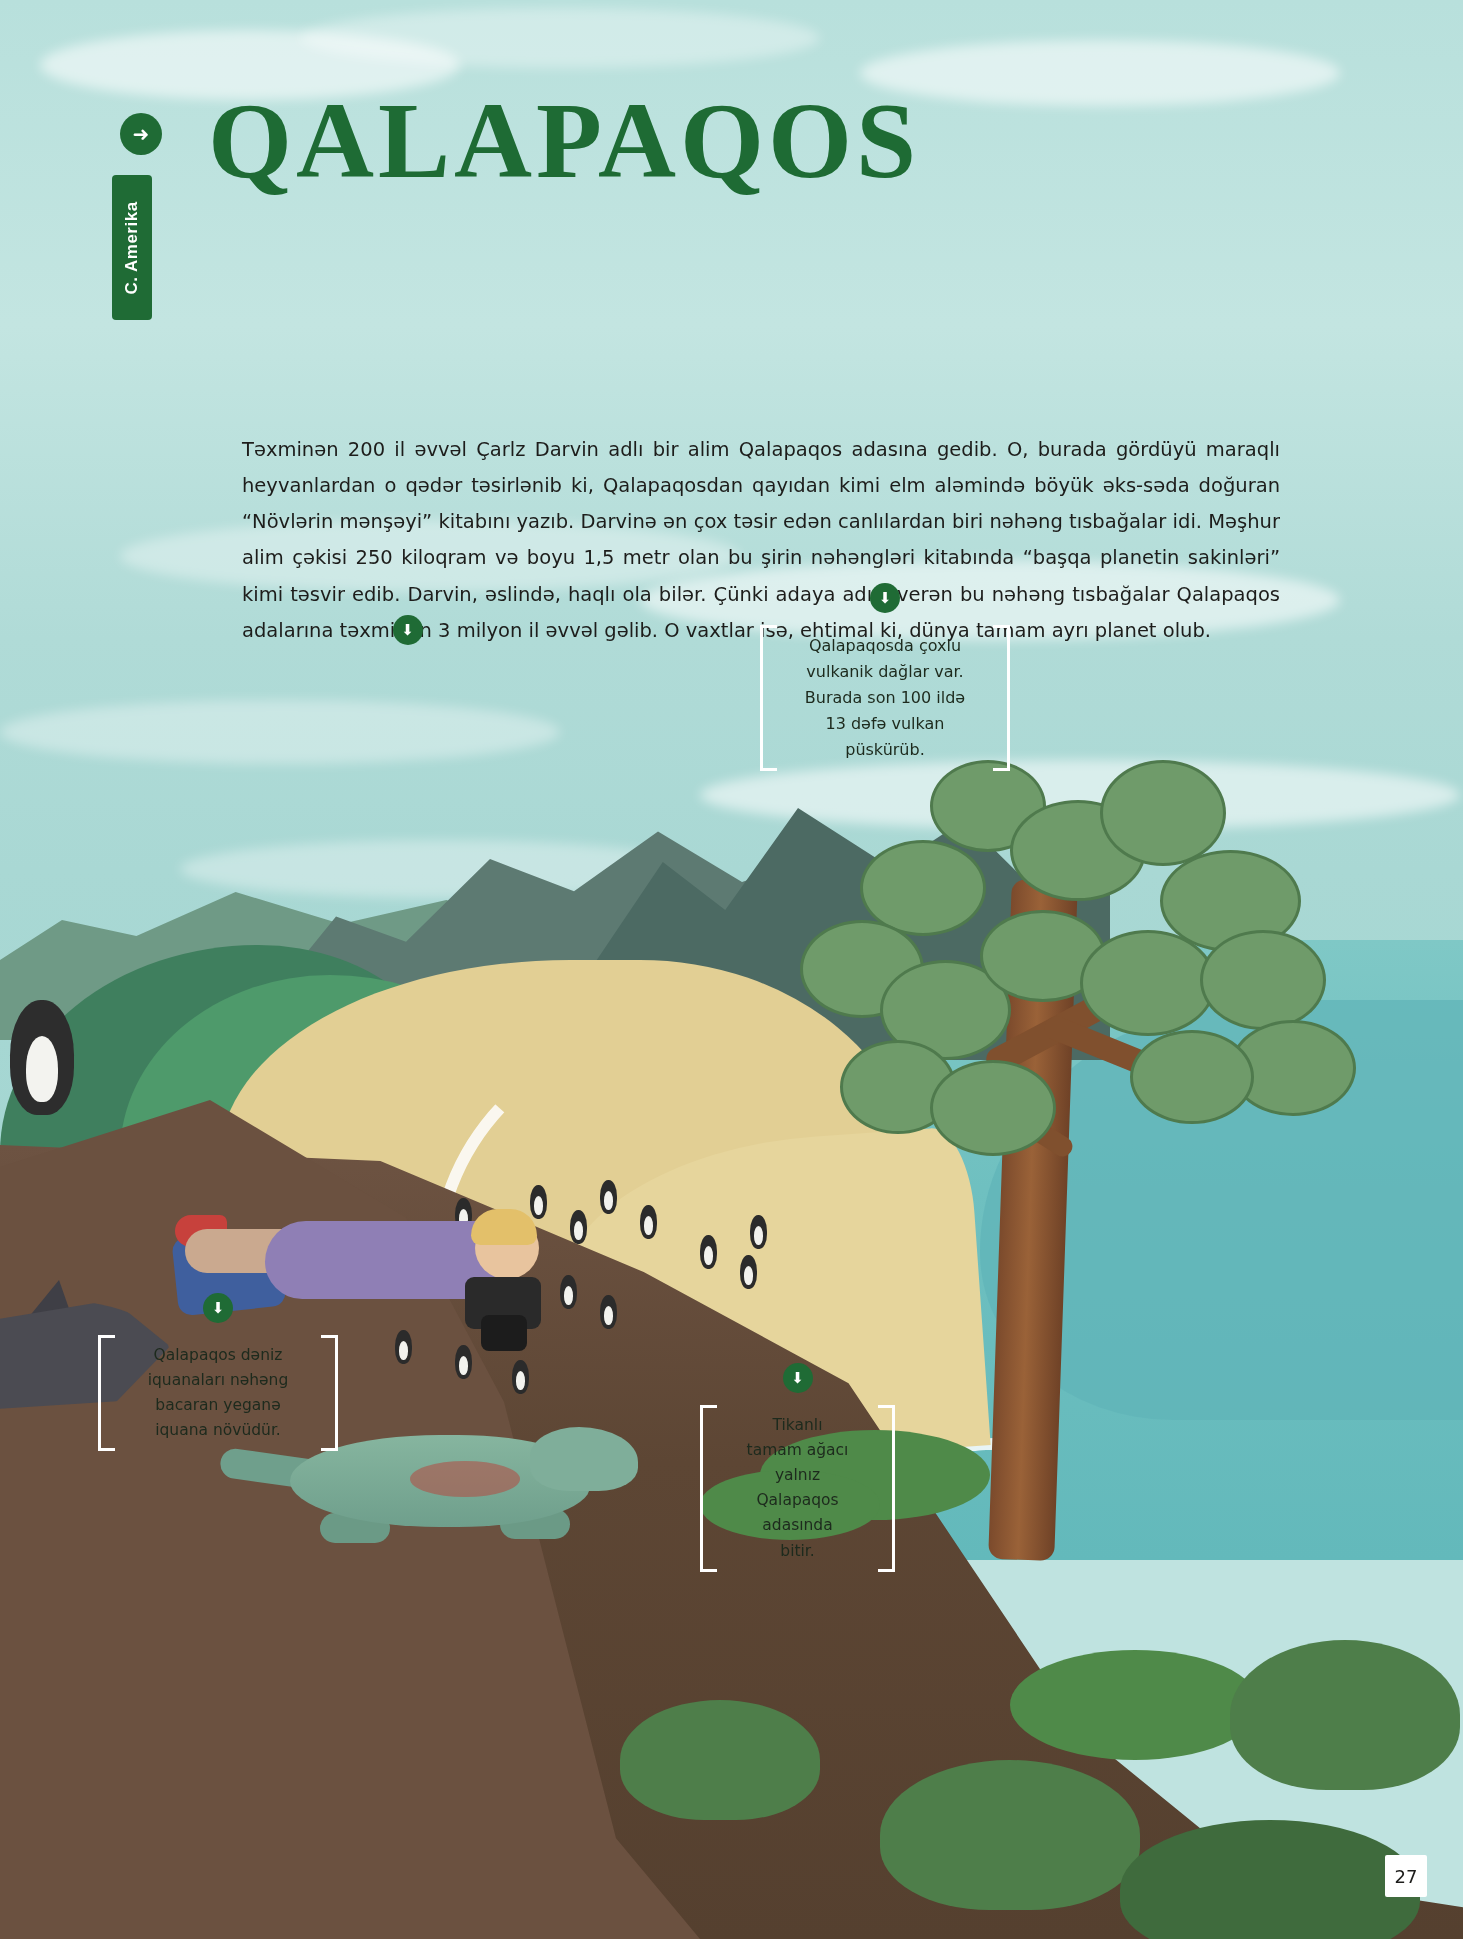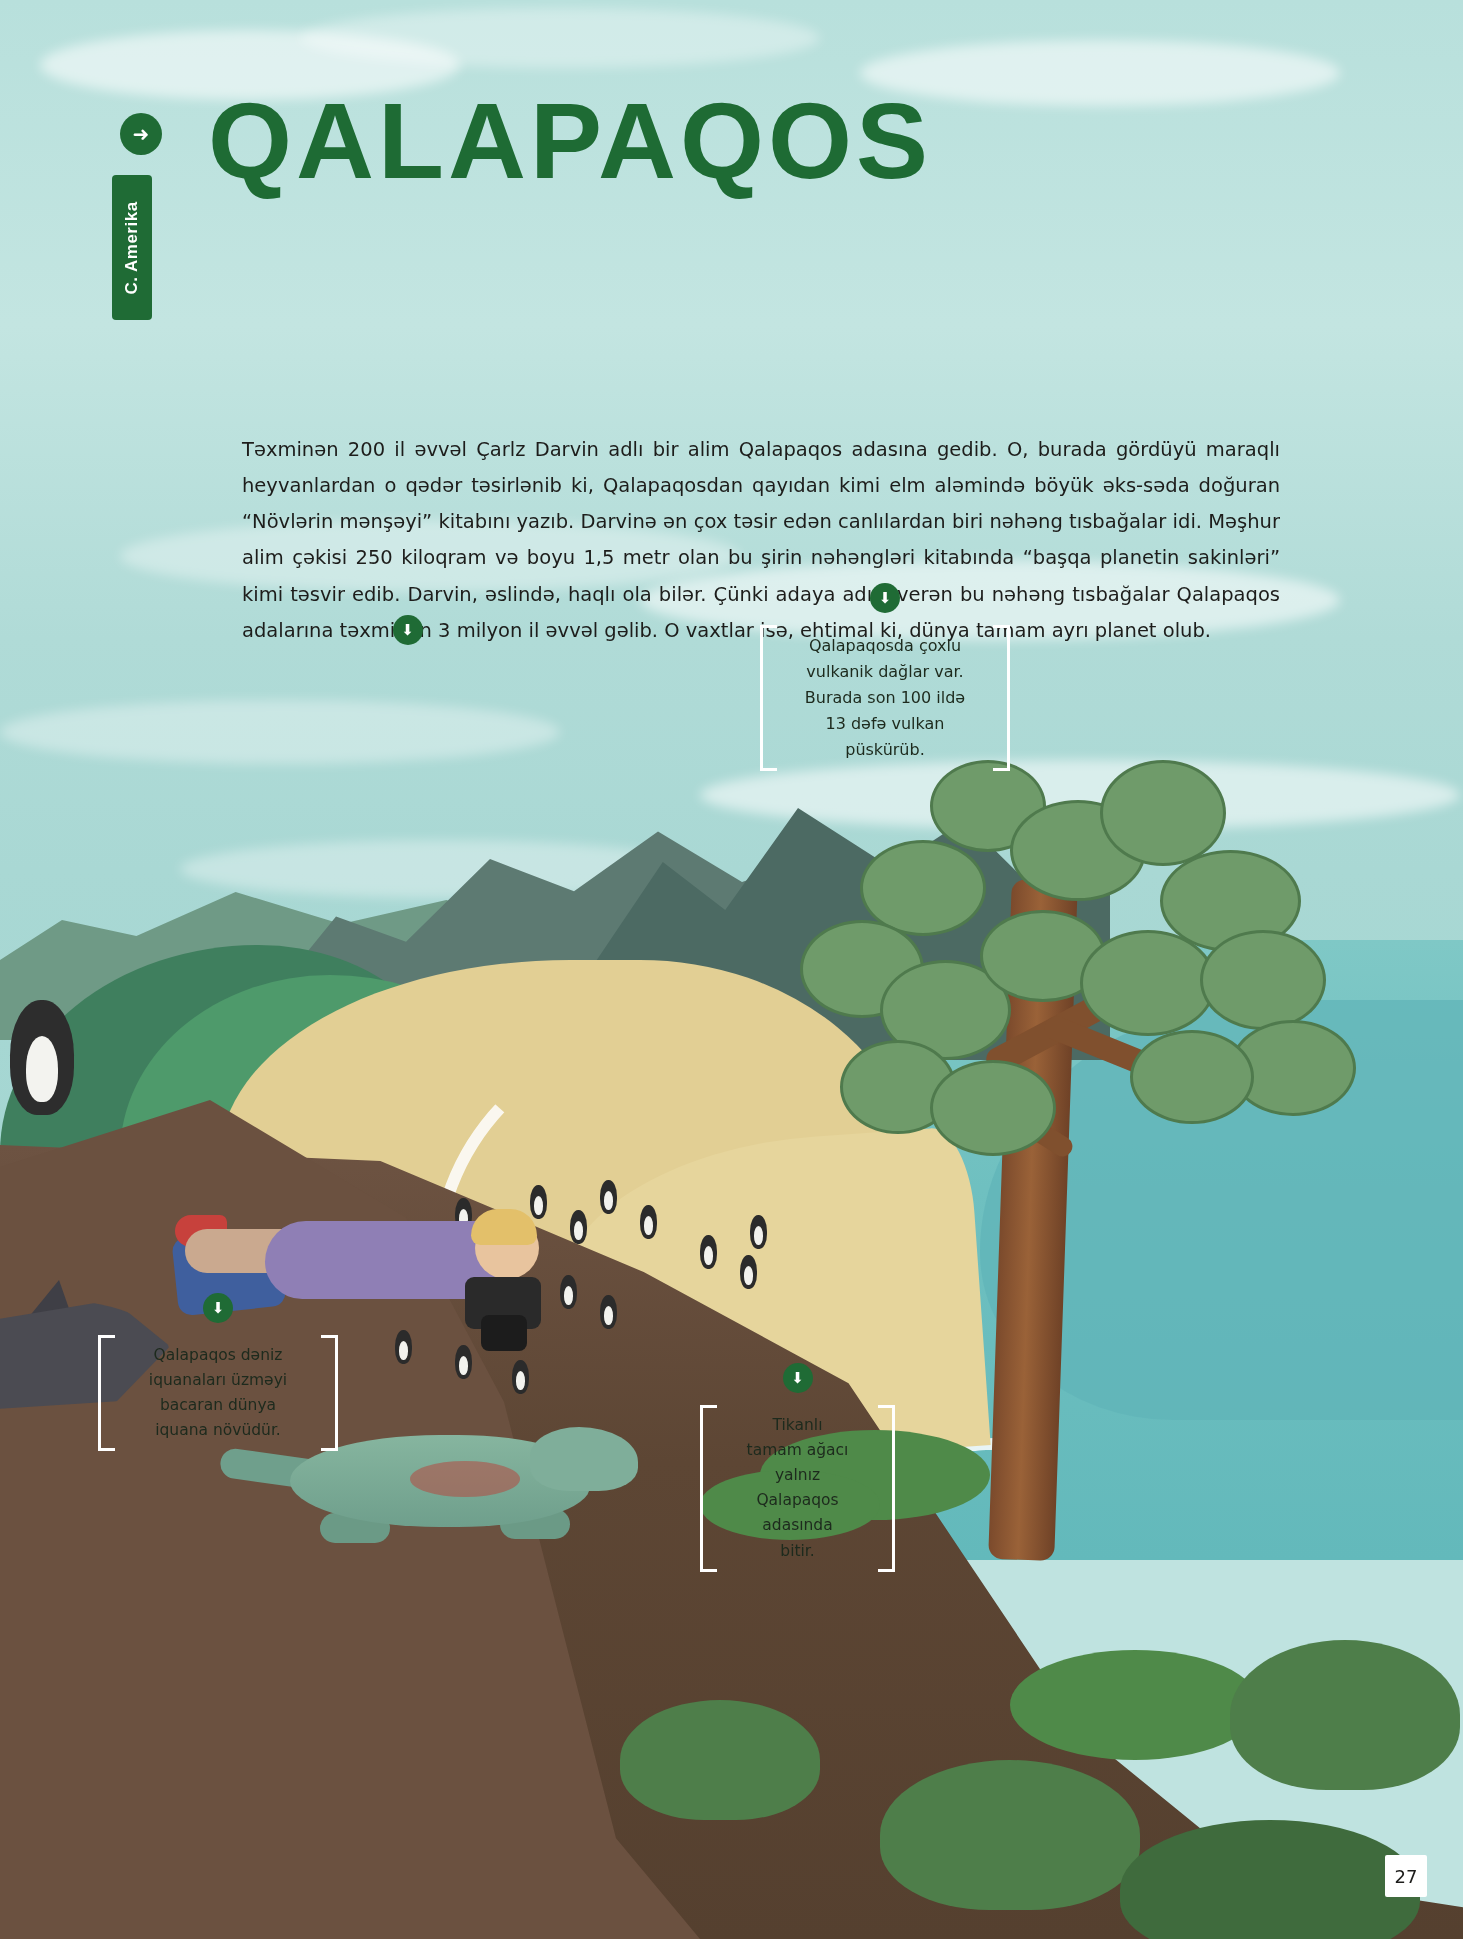--- a/index.html
+++ b/index.html
@@ -74,7 +74,7 @@
     -webkit-text-stroke: 1px #1e6b34;
   }
   .title-line2 {
-    font-family: Liberation Sans, sans-serif;
+    font-family: Liberation Serif, serif;
     font-weight: bold;
     font-size: 108px;
     letter-spacing: 4px;

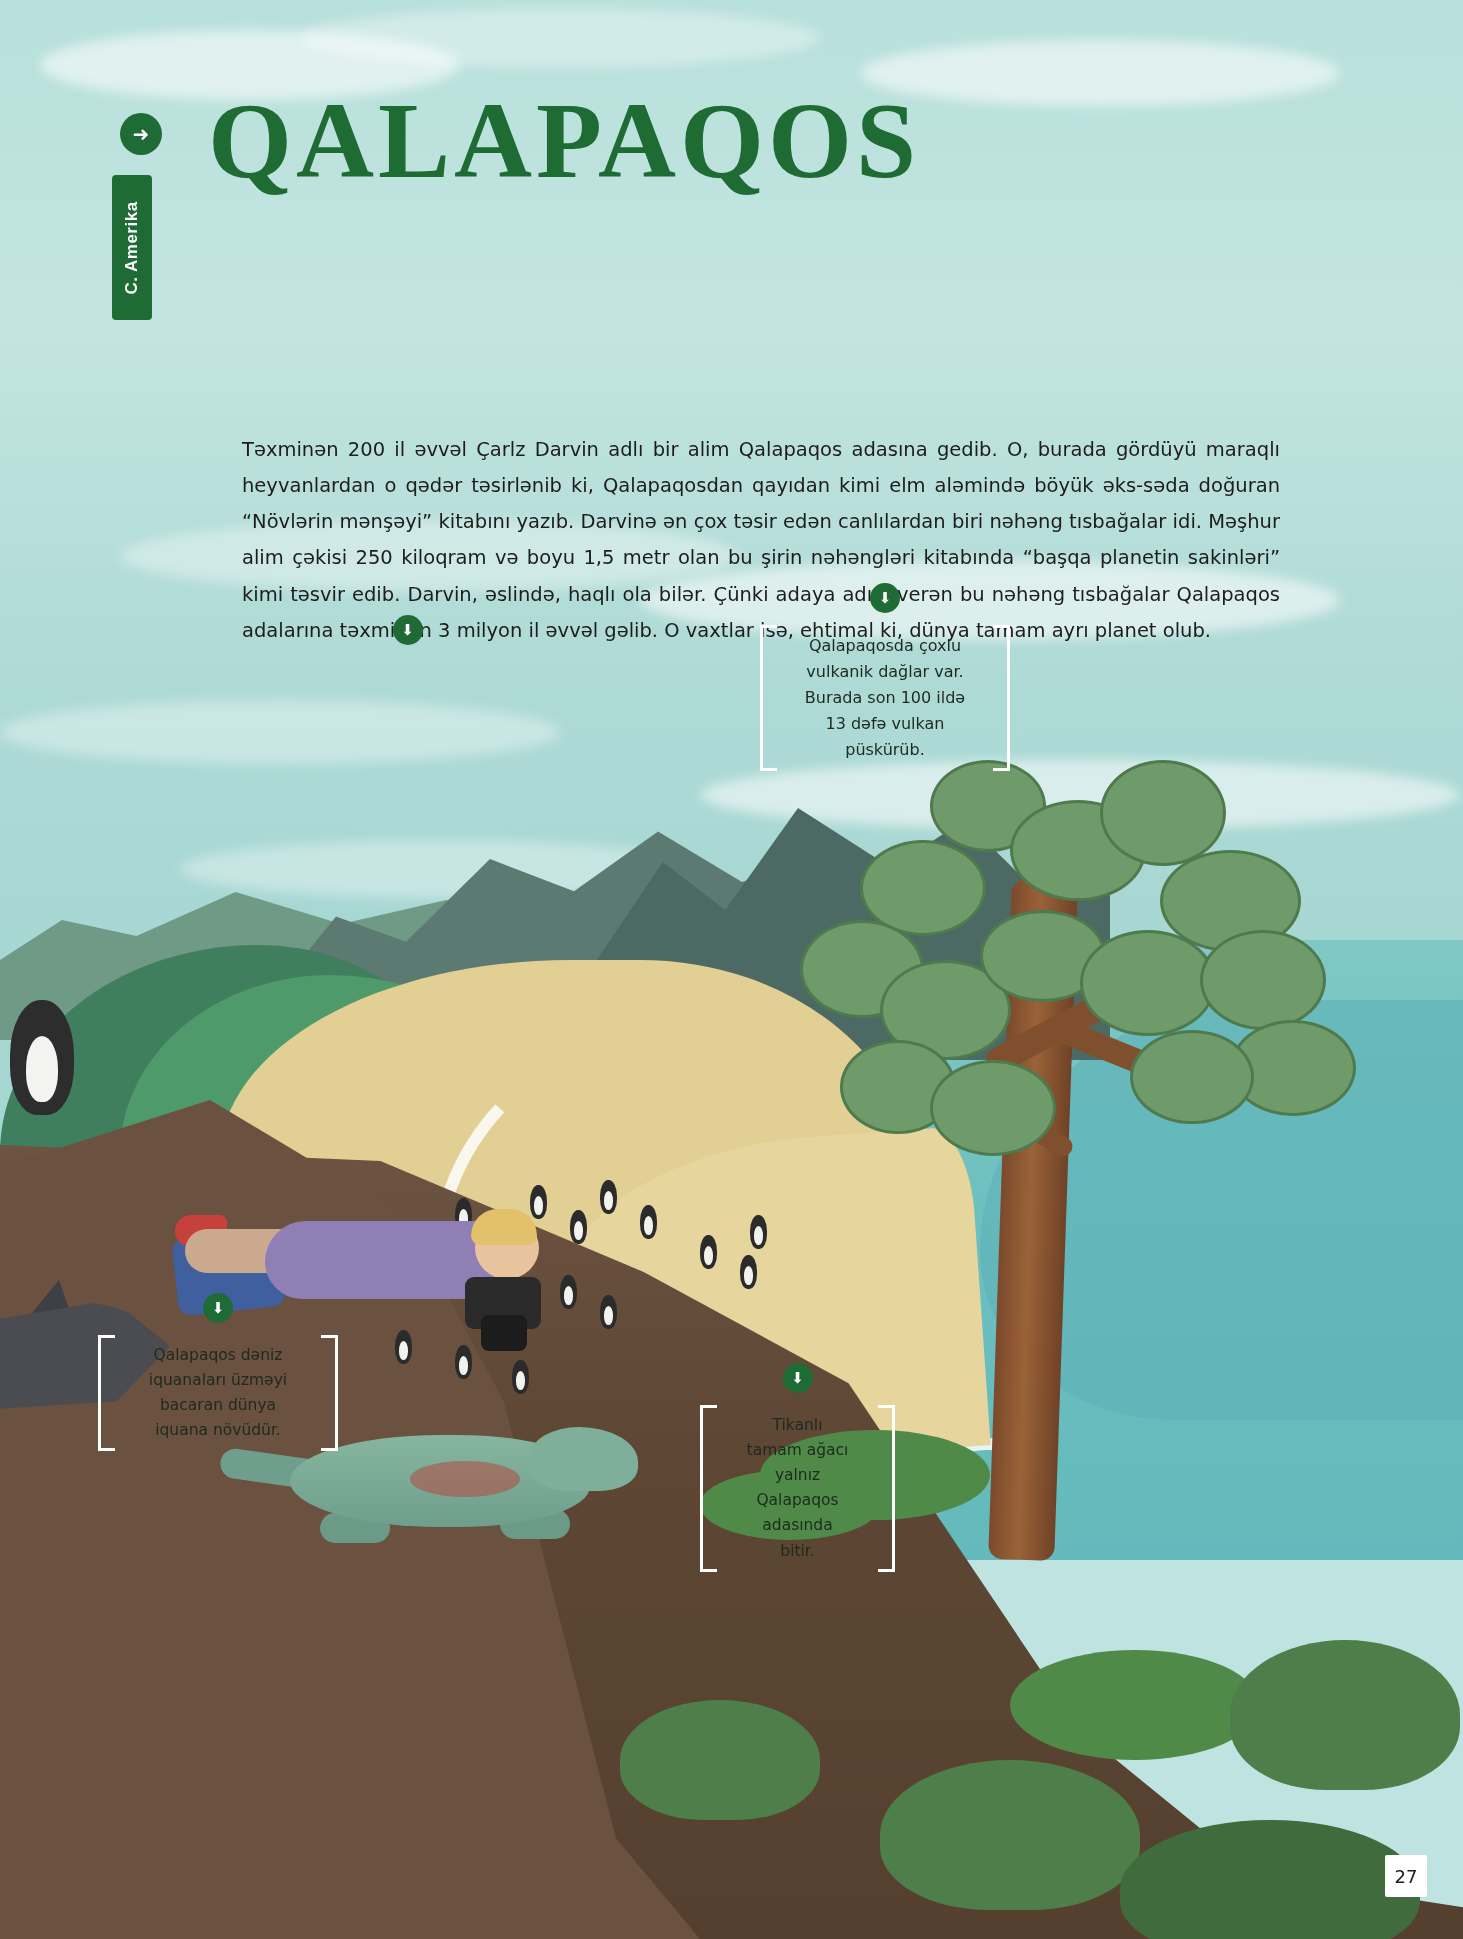--- a/index.html
+++ b/index.html
@@ -516,7 +516,7 @@
 
   <div class="callout" id="callout-iguana">
     <div class="dot">⬇</div>
-    <div class="bracket">Qalapaqos dəniz iquanaları üzməyi bacaran dünya iquana növüdür.</div>
+    <div class="bracket">Qalapaqos dəniz iquanaları nəhəng bacaran yeganə iquana növüdür.</div>
   </div>
 
   <div class="callout" id="callout-cactus">

